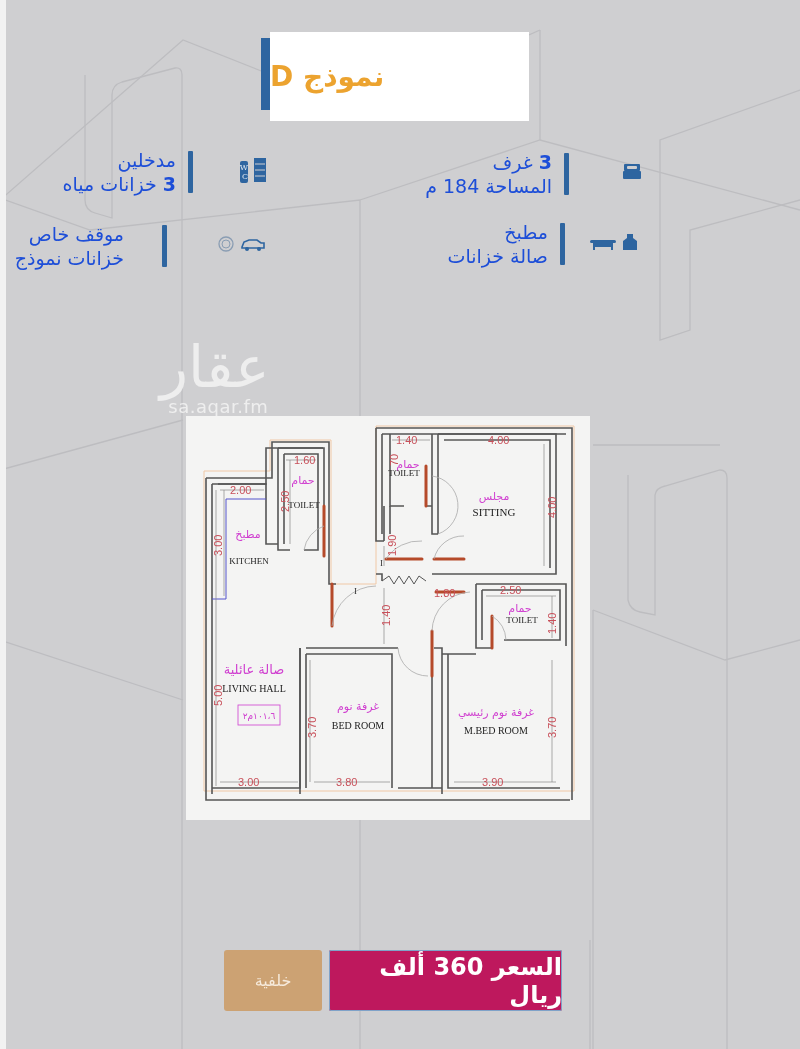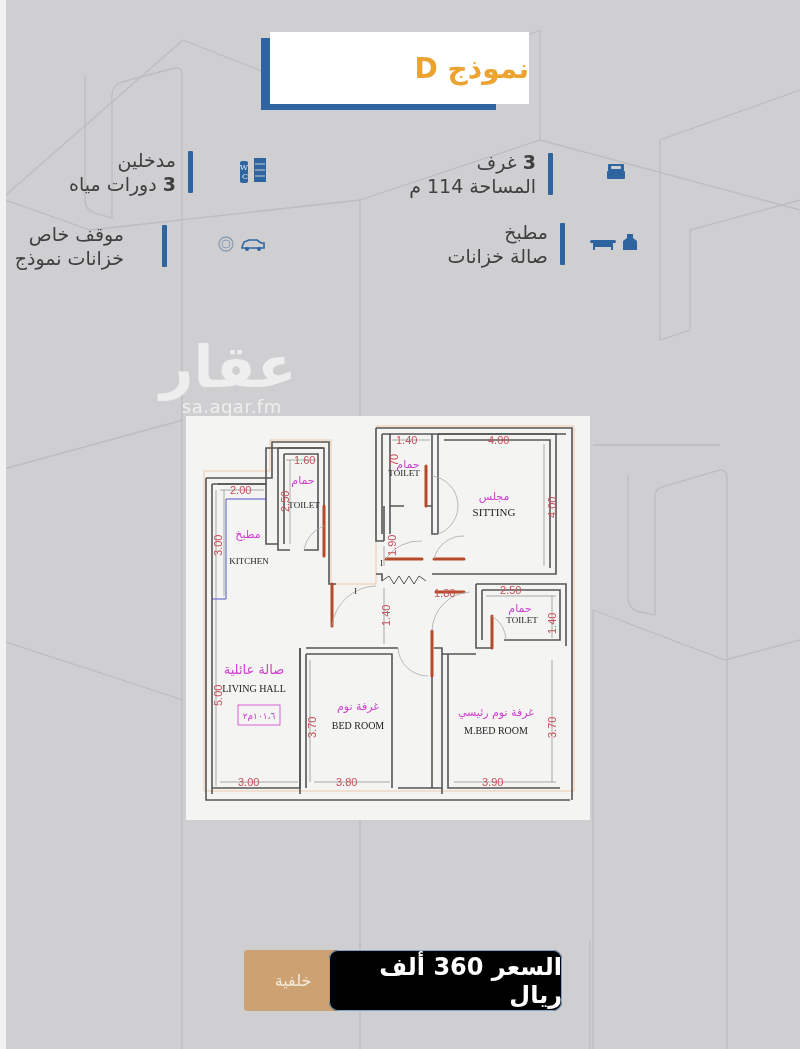--- a/index.html
+++ b/index.html
@@ -15,8 +15,8 @@
   
   .title-wrap { position:absolute; left:261px; top:32px; width:268px; height:78px; }
   .title-shadow { position:absolute; left:0; top:6px; width:235px; height:72px; background:#2e65a0; }
-  .title-card { position:absolute; left:9px; top:0; width:259px; height:72px; background:#ffffff;
-    display:flex; align-items:center; justify-content:flex-end; }
+  .title-card { position:absolute; left:9px; top:0; width:259px; height:89px; background:#ffffff;
+    display:flex; align-items:center; justify-content:flex-start; }
   .title-text { color:#eca32f; font-size:28px; font-weight:bold; direction:rtl; }
 
   

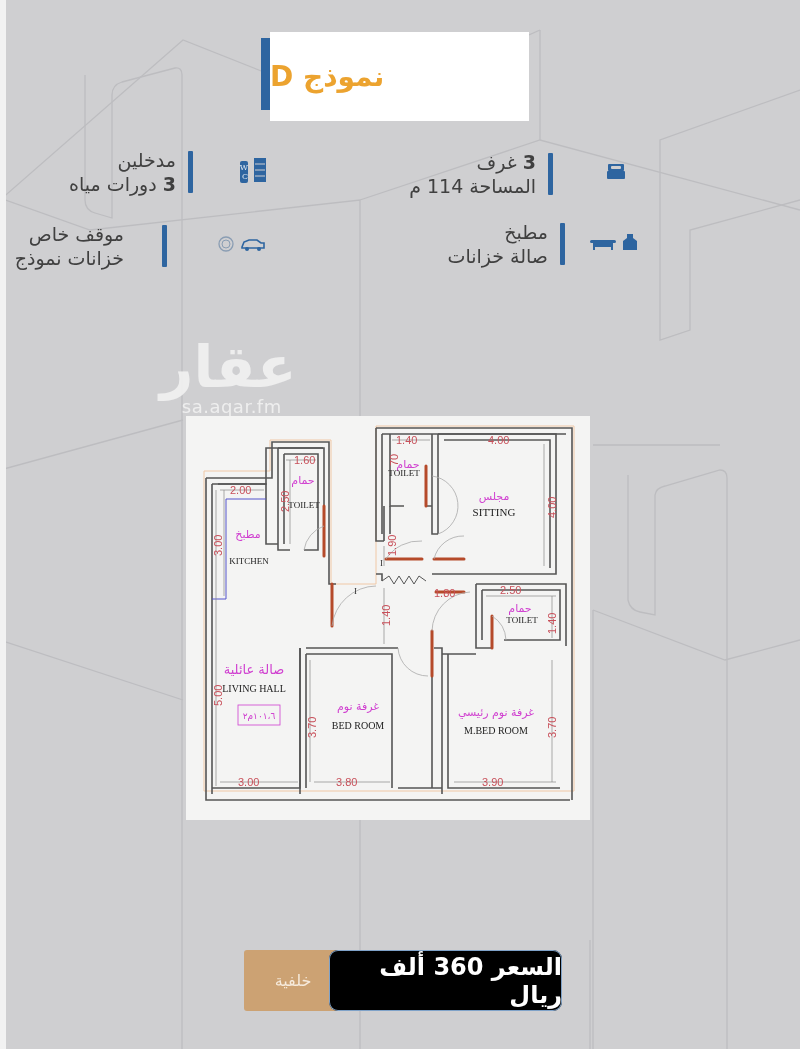--- a/index.html
+++ b/index.html
@@ -23,7 +23,7 @@
   .feature { position:absolute; display:flex; align-items:center; direction:rtl; }
   .feature .icons { width:26px; display:flex; flex-direction:row; align-items:center; gap:6px;margin-left:37px; }
   .feature .bar { width:5px; height:42px; background:#2e65a0; margin:0 10px 0 12px; border-radius:1px; }
-  .feature .lines { display:flex; flex-direction:column; color:#404040; font-size:19px; line-height:24px; text-align:right; }
+  .feature .lines { display:flex; flex-direction:column; color:#1d4ed8; font-size:19px; line-height:24px; text-align:right; }
   .feature .lines b { font-weight:bold; }
 
   

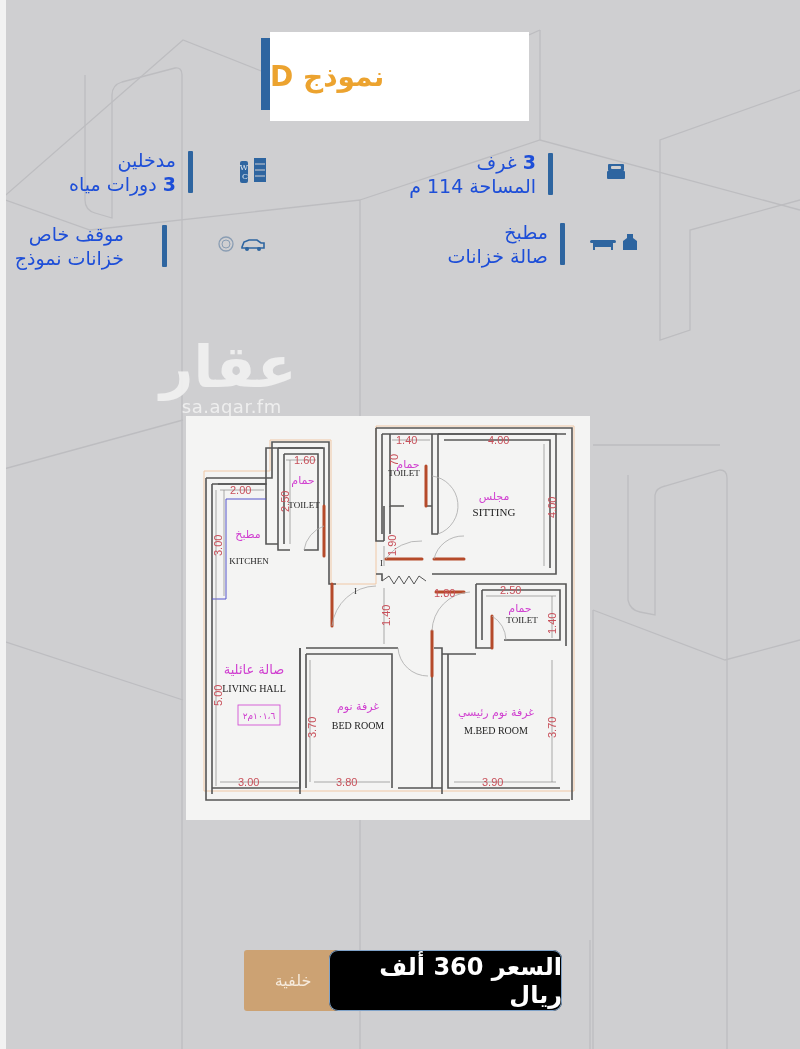--- a/index.html
+++ b/index.html
@@ -72,7 +72,7 @@
   </div>
 </div>
 
-<div class="feature" style="right:174px; top:150px;">
+<div class="feature" style="right:158px; top:150px;">
   <div class="icons">
     <span>
       <svg width="20" height="18" viewBox="0 0 20 18">

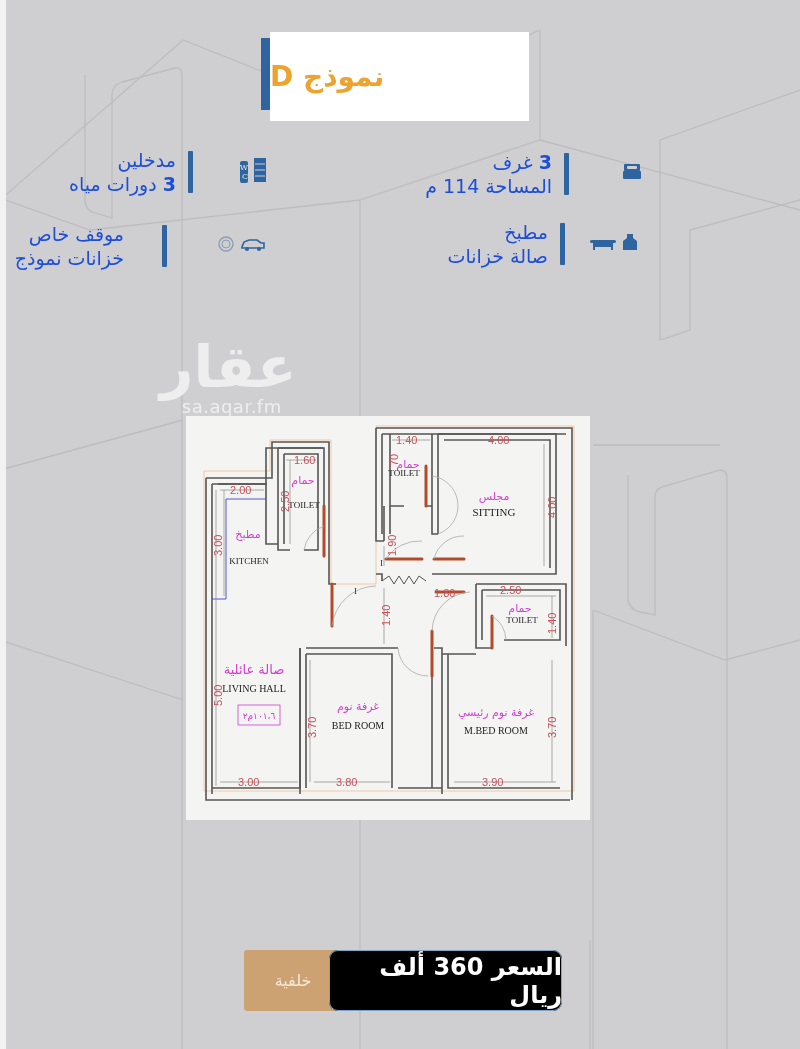--- a/index.html
+++ b/index.html
@@ -127,7 +127,7 @@
   <div class="bar"></div>
   <div class="lines">
     <span>مدخلين</span>
-    <span><b>3</b> <span>دورات مياه</span></span>
+    <span><b>3</b> <span>خزانات مياه</span></span>
   </div>
 </div>
 

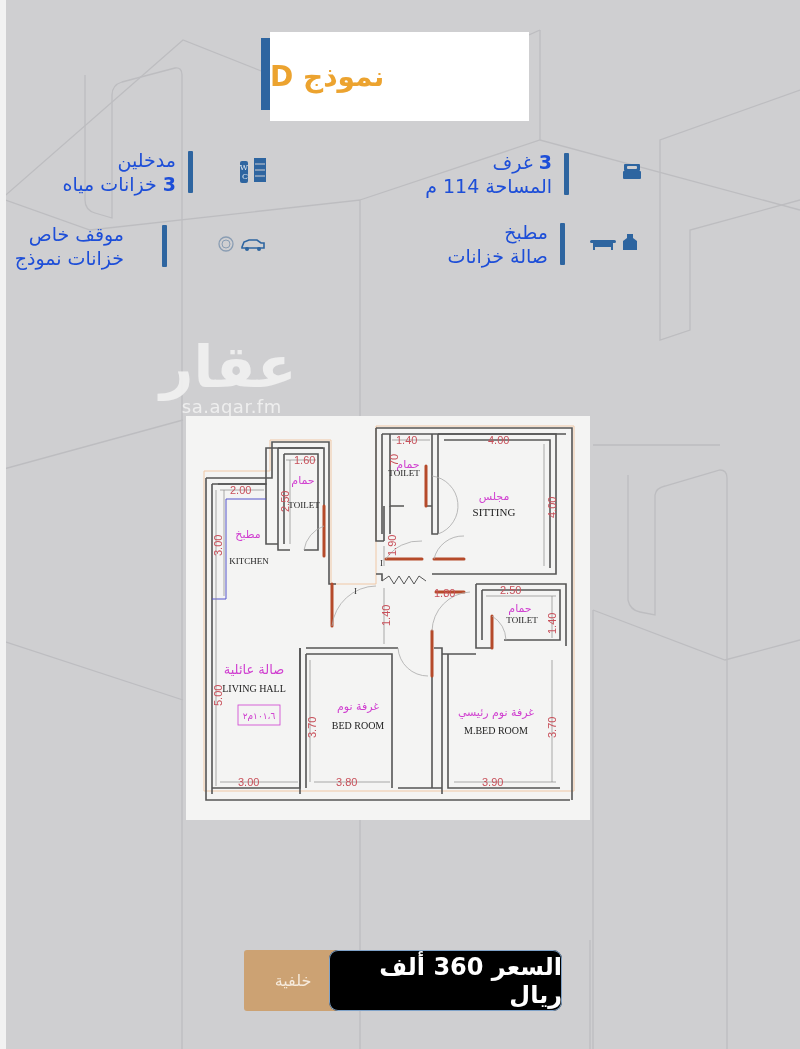--- a/index.html
+++ b/index.html
@@ -85,7 +85,7 @@
   <div class="bar"></div>
   <div class="lines">
     <span><b>3</b> <span>غرف</span></span>
-    <span>المساحة 114 م</span>
+    <span>المساحة 184 م</span>
   </div>
 </div>
 

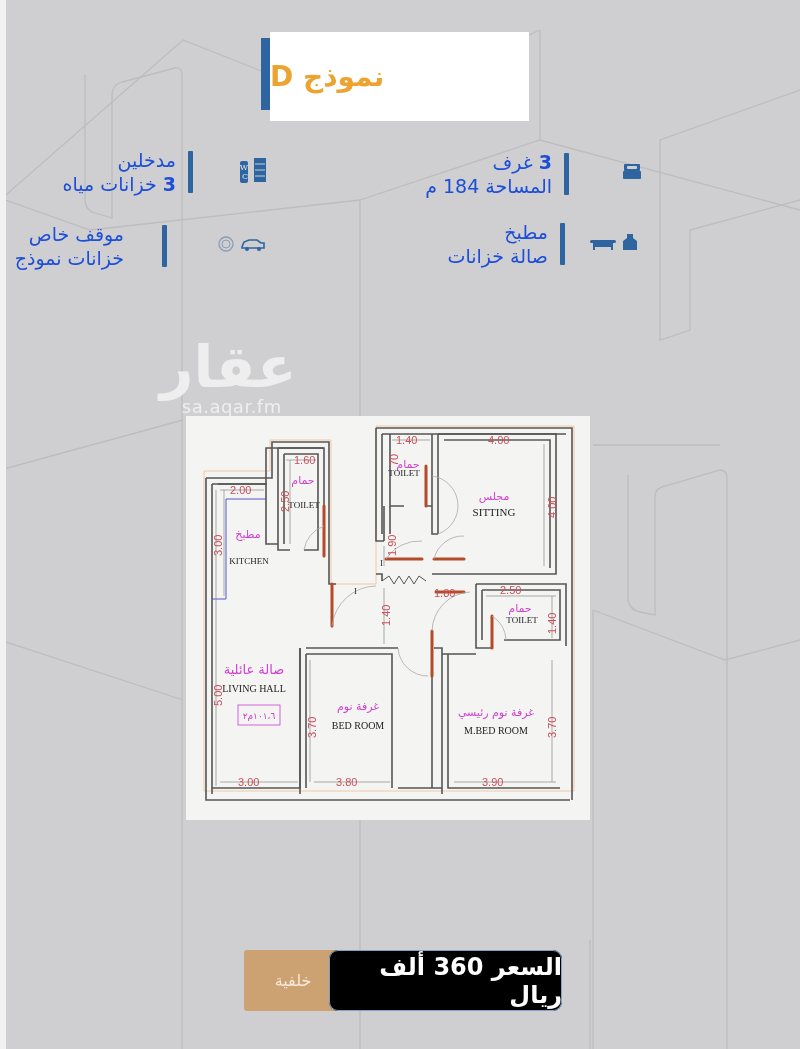--- a/index.html
+++ b/index.html
@@ -28,7 +28,7 @@
 
   
   .watermark { position:absolute; left:160px; top:338px; color:#f2f2f2; text-align:center; }
-  .wm-ar { font-size:58px; line-height:58px; font-family:"DejaVu Sans", sans-serif; opacity:.9;font-weight:bold; }
+  .wm-ar { font-size:58px; line-height:58px; font-family:"DejaVu Sans", sans-serif; opacity:.9; }
   .wm-url { font-size:18px; letter-spacing:.5px; opacity:.9;margin-left:7px; }
 
   

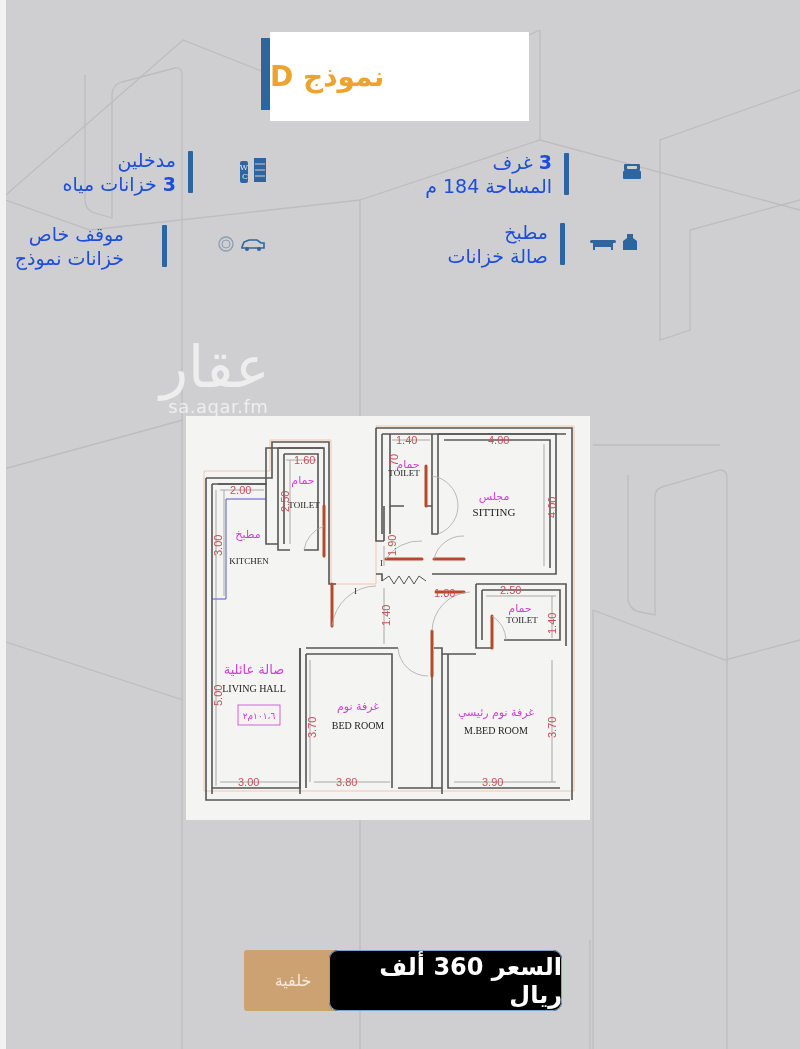--- a/index.html
+++ b/index.html
@@ -37,7 +37,7 @@
   
   .btn-back { position:absolute; left:224px; top:950px; width:98px; height:61px; background:#cca273;
     border-radius:3px; display:flex; align-items:center; justify-content:center;
-    color:#f6eadb; font-size:16px;margin-left:20px; }
+    color:#f6eadb; font-size:16px; }
   .btn-price { position:absolute; left:329px; top:950px; width:233px; height:61px; background:#000000;
     border-radius:9px; display:flex; align-items:center; justify-content:center;
     color:#ffffff; font-size:24px; font-weight:bold; direction:rtl; box-shadow:0 0 0 1px #7fa2c8 inset; }

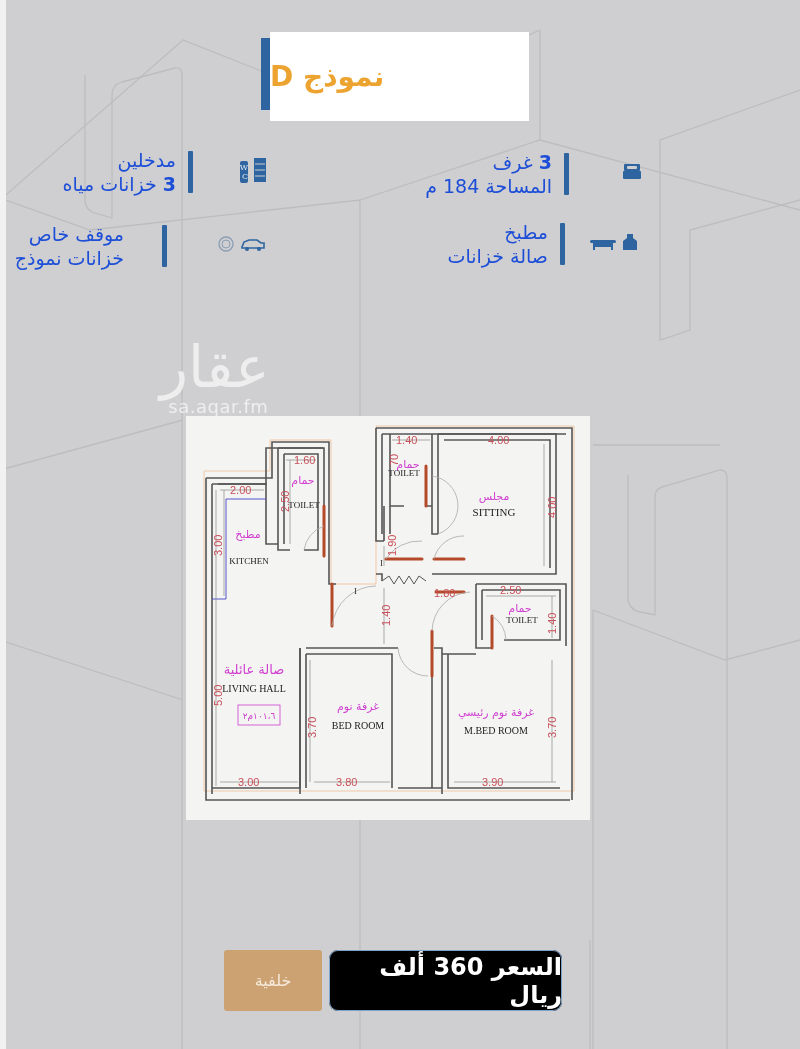--- a/index.html
+++ b/index.html
@@ -38,8 +38,8 @@
   .btn-back { position:absolute; left:224px; top:950px; width:98px; height:61px; background:#cca273;
     border-radius:3px; display:flex; align-items:center; justify-content:center;
     color:#f6eadb; font-size:16px; }
-  .btn-price { position:absolute; left:329px; top:950px; width:233px; height:61px; background:#000000;
-    border-radius:9px; display:flex; align-items:center; justify-content:center;
+  .btn-price { position:absolute; left:329px; top:950px; width:233px; height:61px; background:#be185d;
+    border-radius:2px; display:flex; align-items:center; justify-content:center;
     color:#ffffff; font-size:24px; font-weight:bold; direction:rtl; box-shadow:0 0 0 1px #7fa2c8 inset; }
 </style>
 </head>

